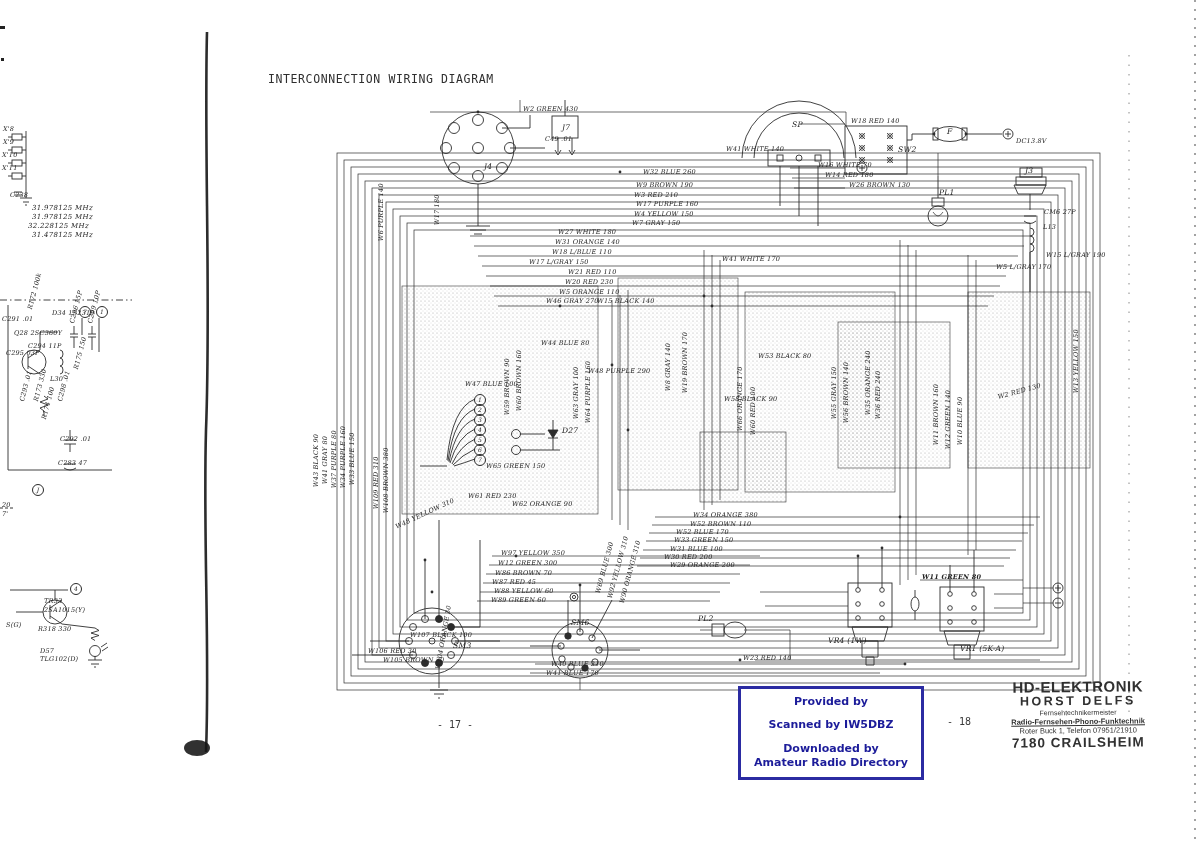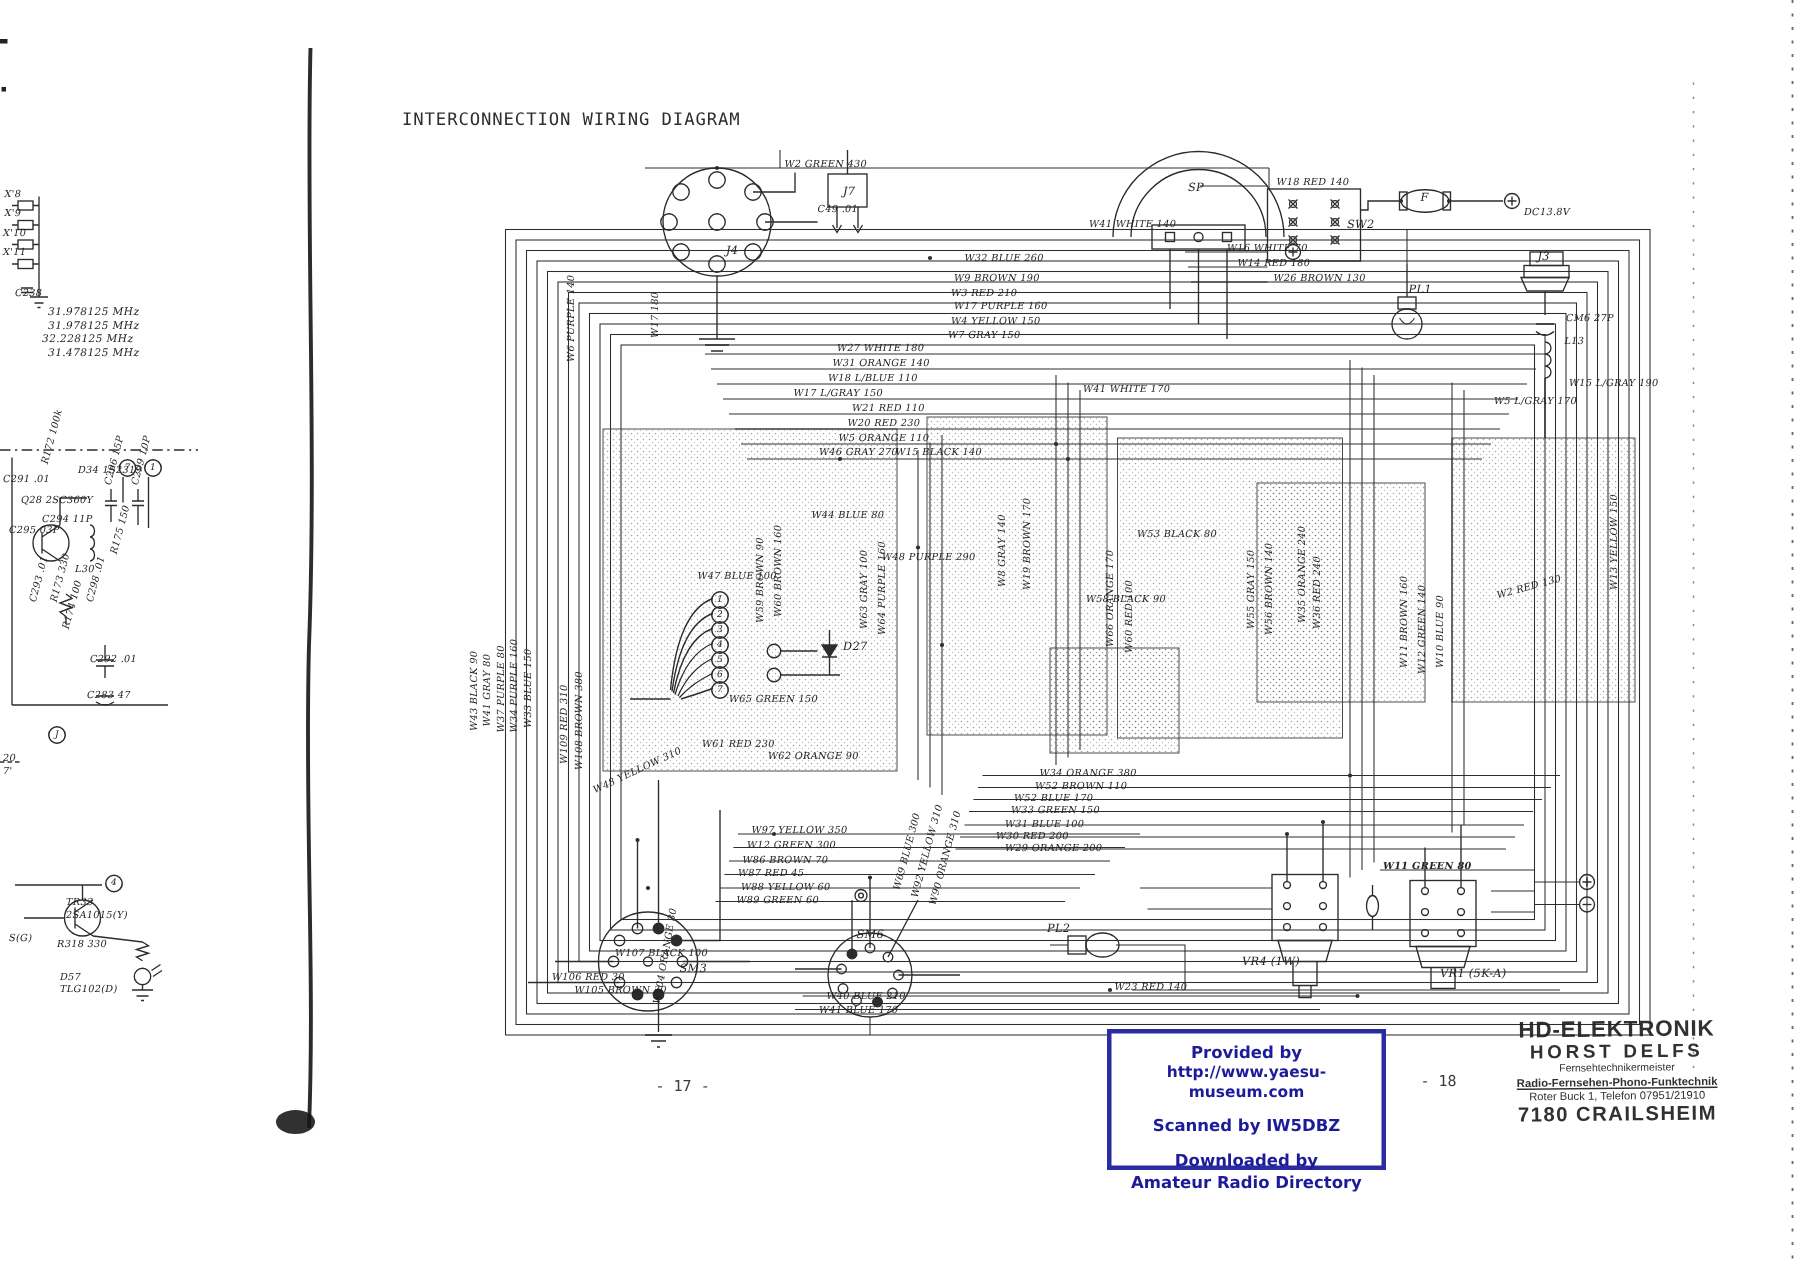--- a/index.html
+++ b/index.html
@@ -449,7 +449,6 @@
 
   <div id="attr-box">
     <div class="a1">Provided by</div>
-    <div class="a2">http://www.yaesu-museum.com</div>
     <div class="gap"></div>
     <div class="a1">Scanned by IW5DBZ</div>
     <div class="gap"></div>

